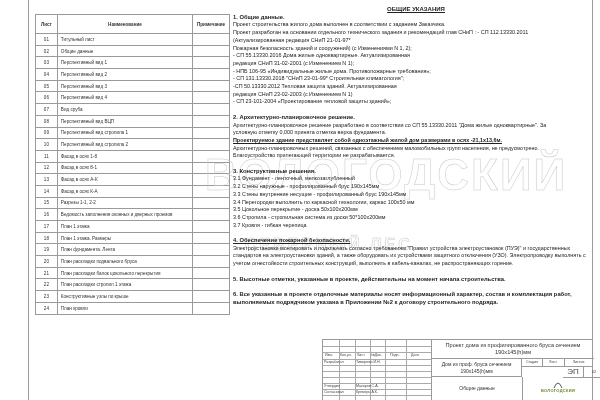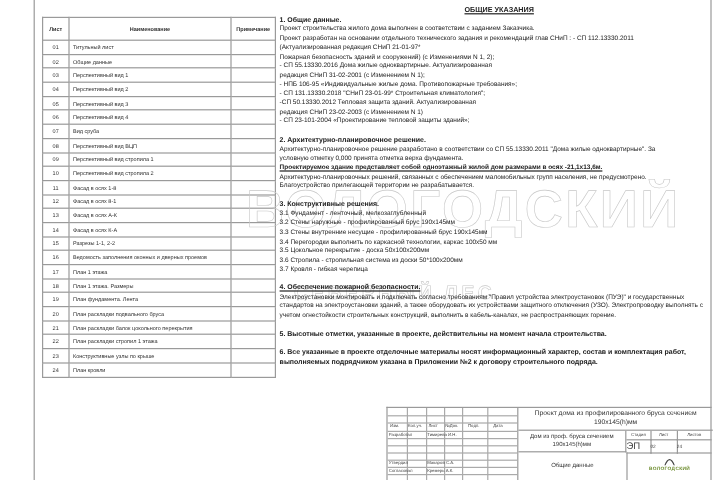--- a/index.html
+++ b/index.html
@@ -41,7 +41,7 @@
   .stamp .name { position:absolute; left:0; top:19px; width:90px; height:18px; border-bottom:1px solid #9a9a9a; border-right:1px solid #9a9a9a; text-align:center; font-size:5px; line-height:6.5px; padding-top:2px; box-sizing:border-box; color:#333; }
   .stamp .sect { position:absolute; left:0; top:37px; width:90px; height:24px; border-right:1px solid #9a9a9a; text-align:center; font-size:5px; line-height:22px; color:#333; }
   .stamp .sh { position:absolute; top:19px; height:7px; border-right:1px solid #9a9a9a; border-bottom:1px solid #9a9a9a; text-align:center; font-size:3.6px; line-height:7px; }
-  .stamp .sv { position:absolute; top:26px; height:11px; border-right:1px solid #9a9a9a; border-bottom:1px solid #9a9a9a; text-align:left; font-size:4px; line-height:11px; }
+  .stamp .sv { position:absolute; top:26px; height:11px; border-right:1px solid #9a9a9a; border-bottom:1px solid #9a9a9a; text-align:center; font-size:4px; line-height:11px;margin-left:41px; }
   .stamp .sv.big { font-size:8px; }
   .stamp .logo { position:absolute; left:90px; top:37px; width:72px; height:24px; text-align:center; }
   .stamp .logo .arch { display:block; margin:3px auto 0; width:10px; height:8px; }

